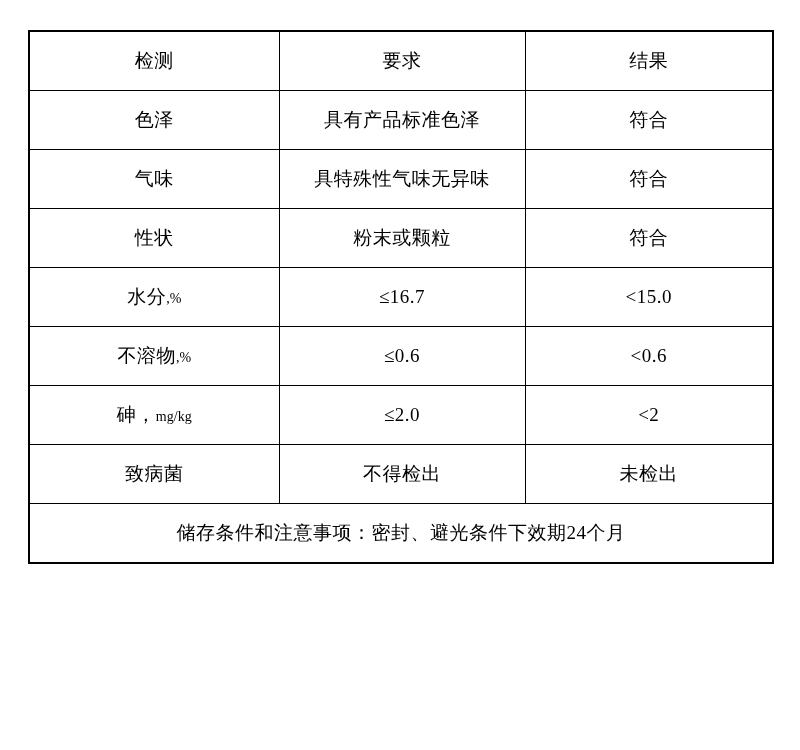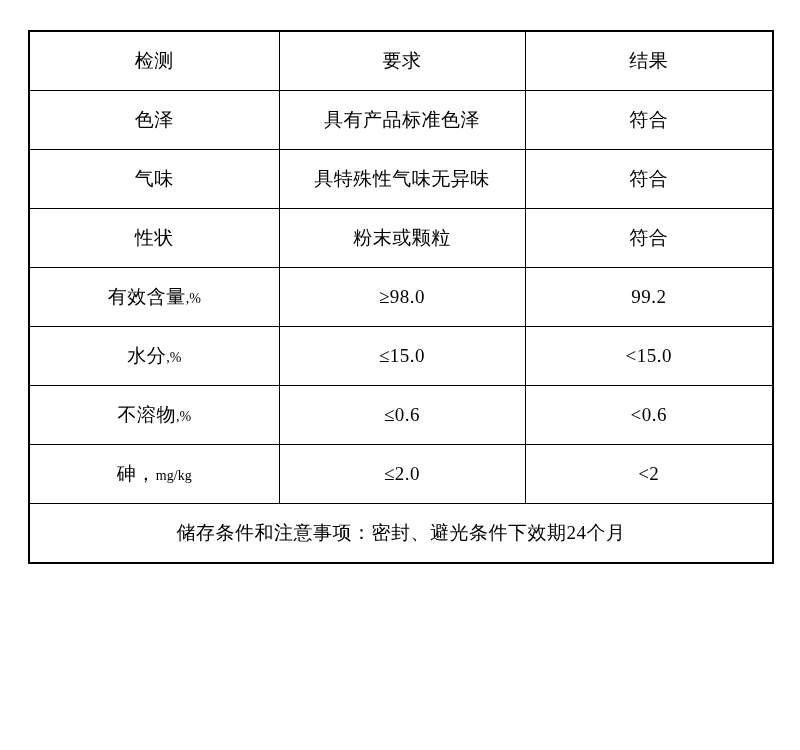--- a/index.html
+++ b/index.html
@@ -91,11 +91,6 @@
         <td>符合</td>
       </tr>
 
-      <tr>
-        <td><span>有效含量</span><span class="unit">,%</span></td>
-        <td>≥98.0</td>
-        <td>99.2</td>
-      </tr>
 
       <tr>
         <td><span>水分</span><span class="unit">,%</span></td>

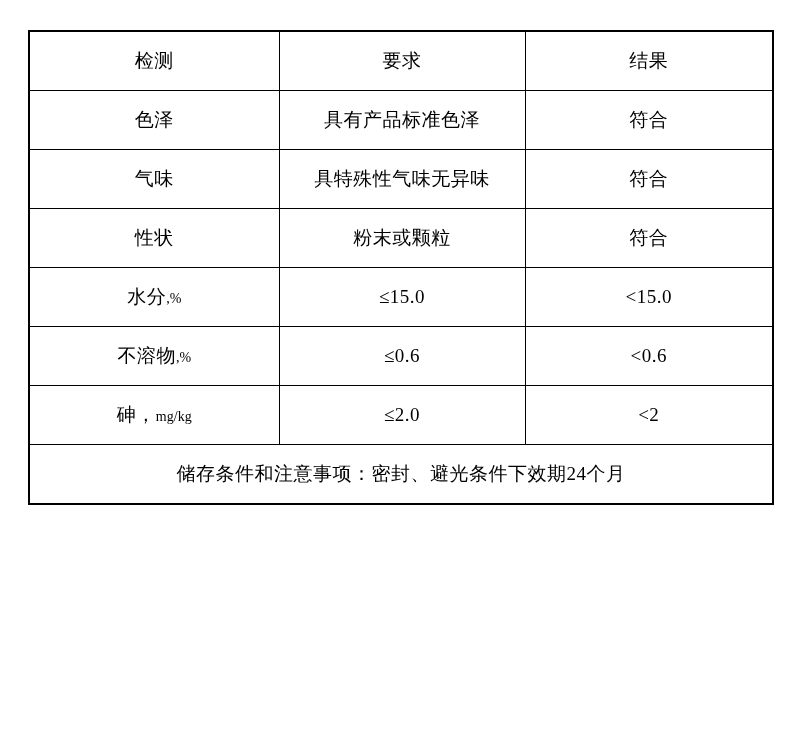--- a/index.html
+++ b/index.html
@@ -94,7 +94,7 @@
 
       <tr>
         <td><span>水分</span><span class="unit">,%</span></td>
-        <td>≤15.0</td>
+        <td>≤16.7</td>
         <td>&lt;15.0</td>
       </tr>
 

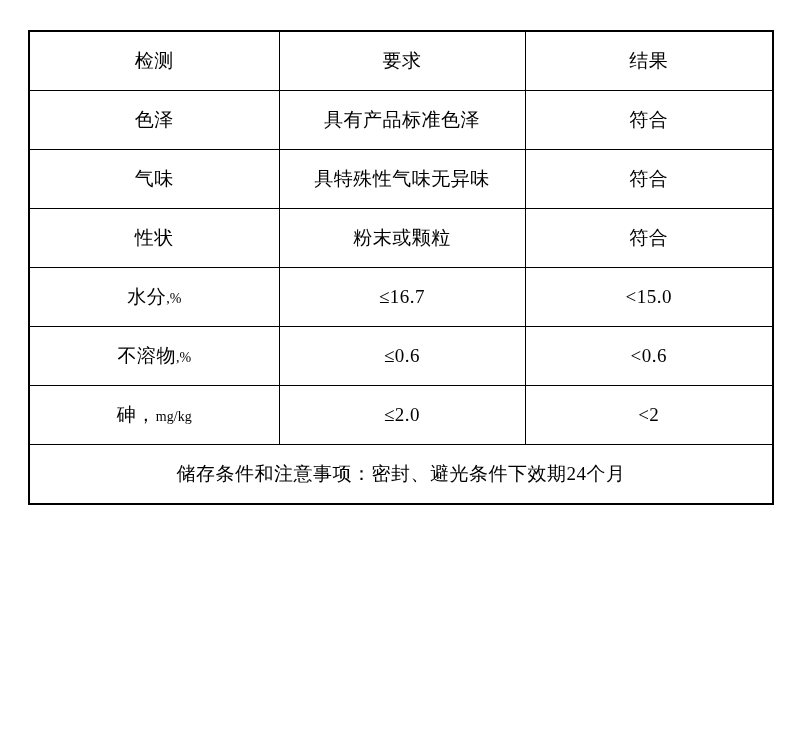--- a/index.html
+++ b/index.html
@@ -113,6 +113,11 @@
 
 
 
+      <tr>
+        <td><span>致病菌</span><span class="unit"></span></td>
+        <td>不得检出</td>
+        <td>未检出</td>
+      </tr>
 
       <tr>
         <td class="note" colspan="3">储存条件和注意事项：密封、避光条件下效期24个月</td>

